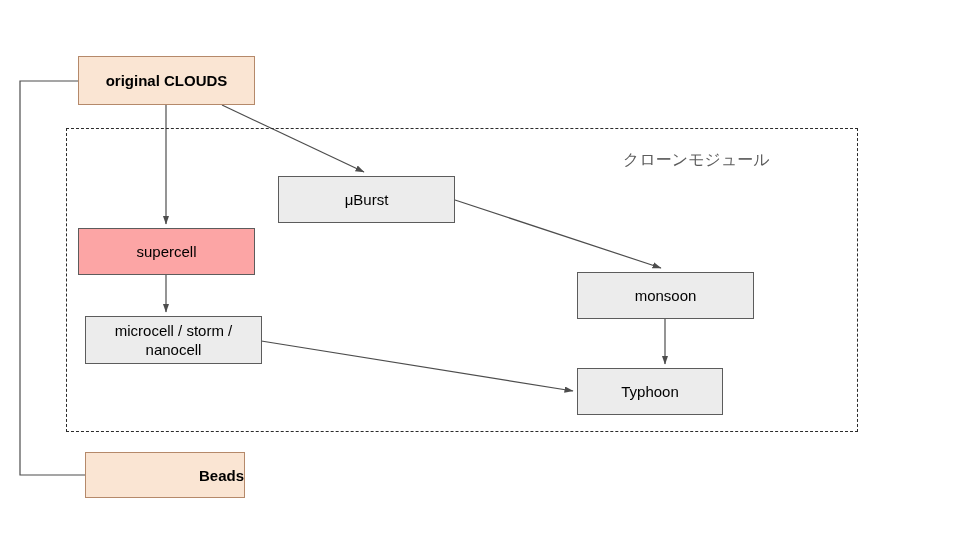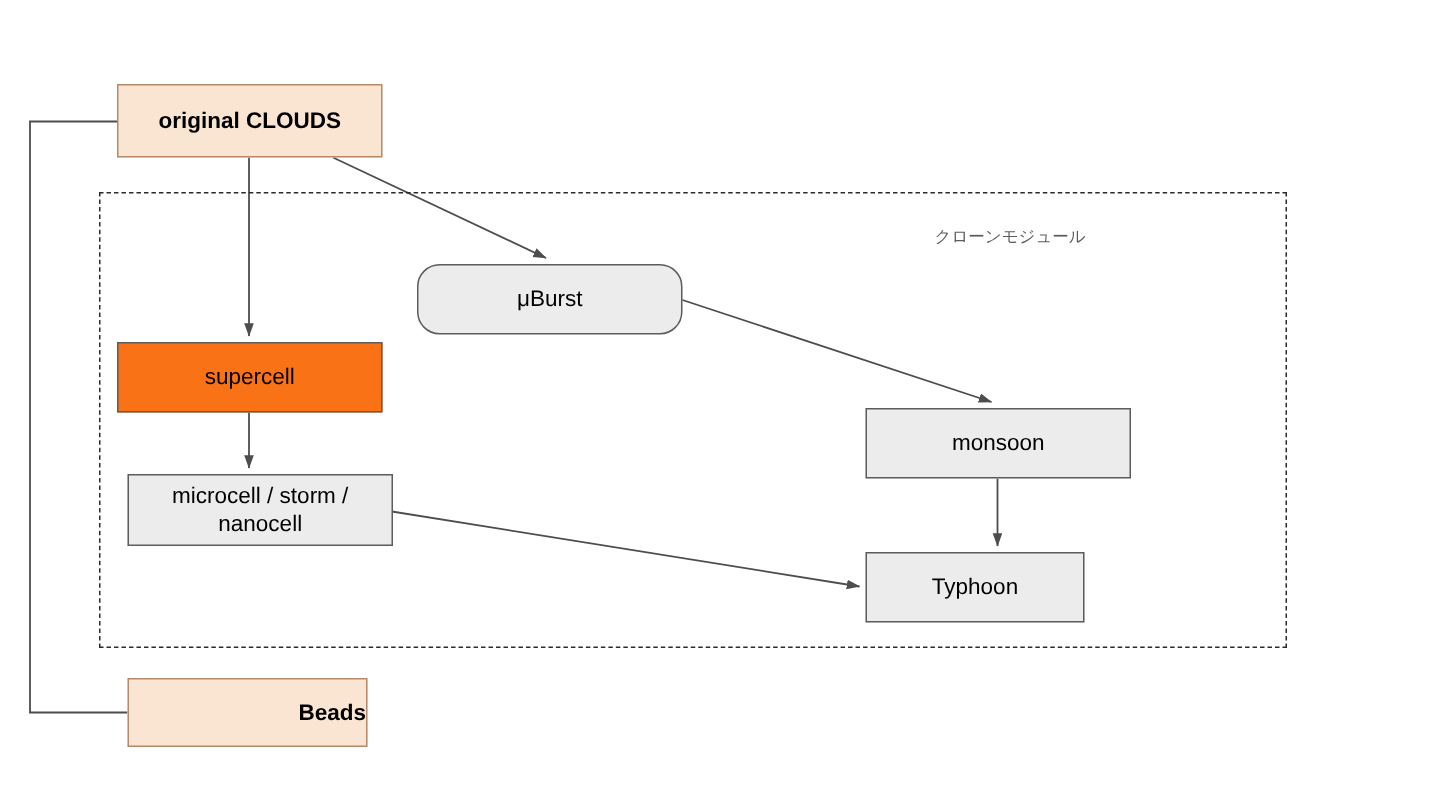--- a/index.html
+++ b/index.html
@@ -55,7 +55,7 @@
   }
   .group-label {
     position: absolute;
-    font-size: 11px;
+    font-size: 16px;
     color: #5c5c5c;
     white-space: nowrap;
   }

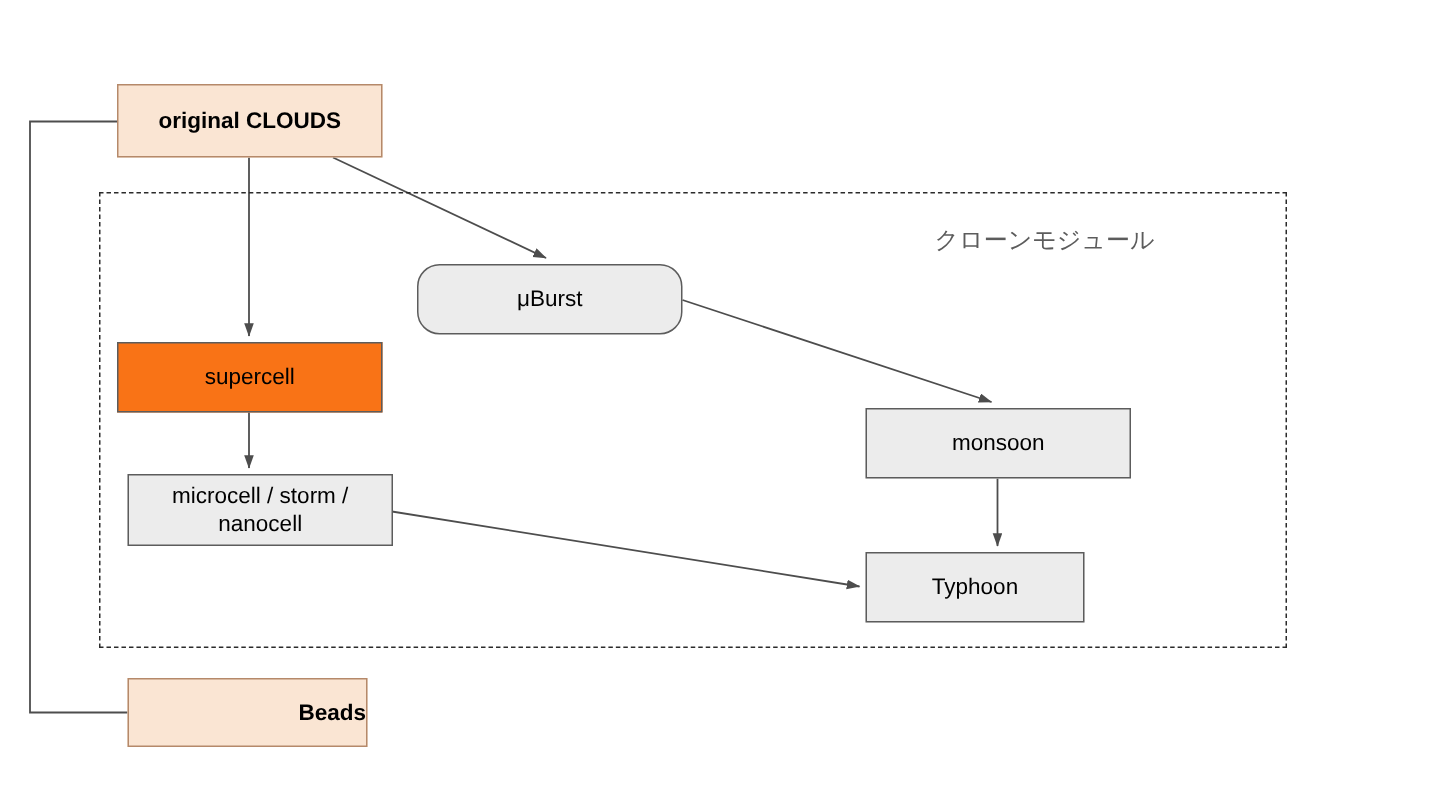--- a/index.html
+++ b/index.html
@@ -89,7 +89,7 @@
     <span>original CLOUDS</span>
   </div>
 
-  <div class="node fill-grey" style="left: 278px; top: 176px; width: 177px; height: 47px; background: rgb(236, 236, 236); border-color: rgb(92, 92, 92); border-radius: 15px;">
+  <div class="node fill-grey" style="left: 278px; top: 176px; width: 177px; height: 47px; background: rgb(236, 236, 236); border-color: rgb(92, 92, 92);">
     <span>μBurst</span>
   </div>
 

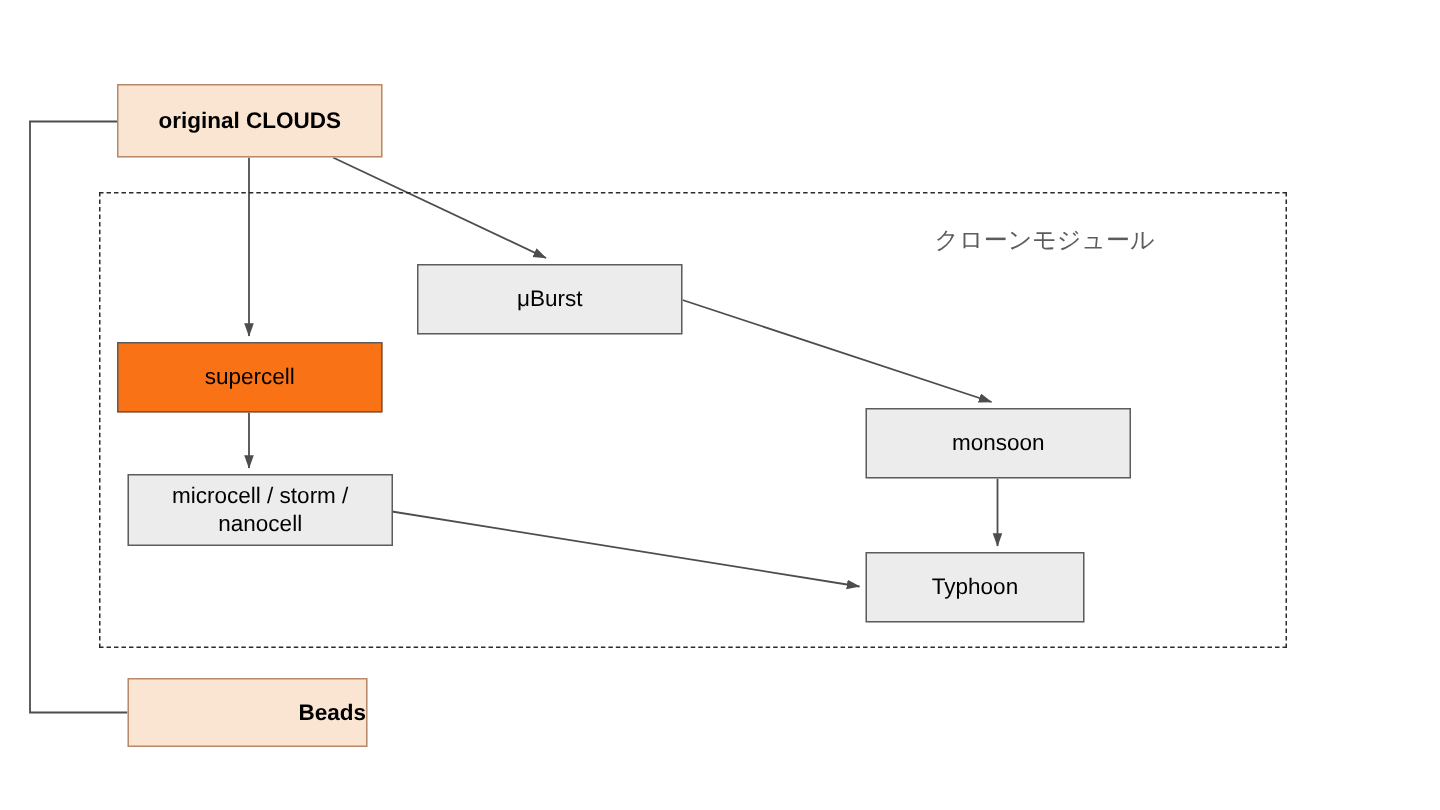--- a/index.html
+++ b/index.html
@@ -93,7 +93,7 @@
     <span>μBurst</span>
   </div>
 
-  <div class="node fill-grey" style="left: 78px; top: 228px; width: 177px; height: 47px; background: #f97316; border-color: rgb(92, 92, 92);">
+  <div class="node fill-grey" style="left: 78px; top: 228px; width: 177px; height: 47px; background: #fca5a5; border-color: rgb(92, 92, 92);">
     <span>supercell</span>
   </div>
 

